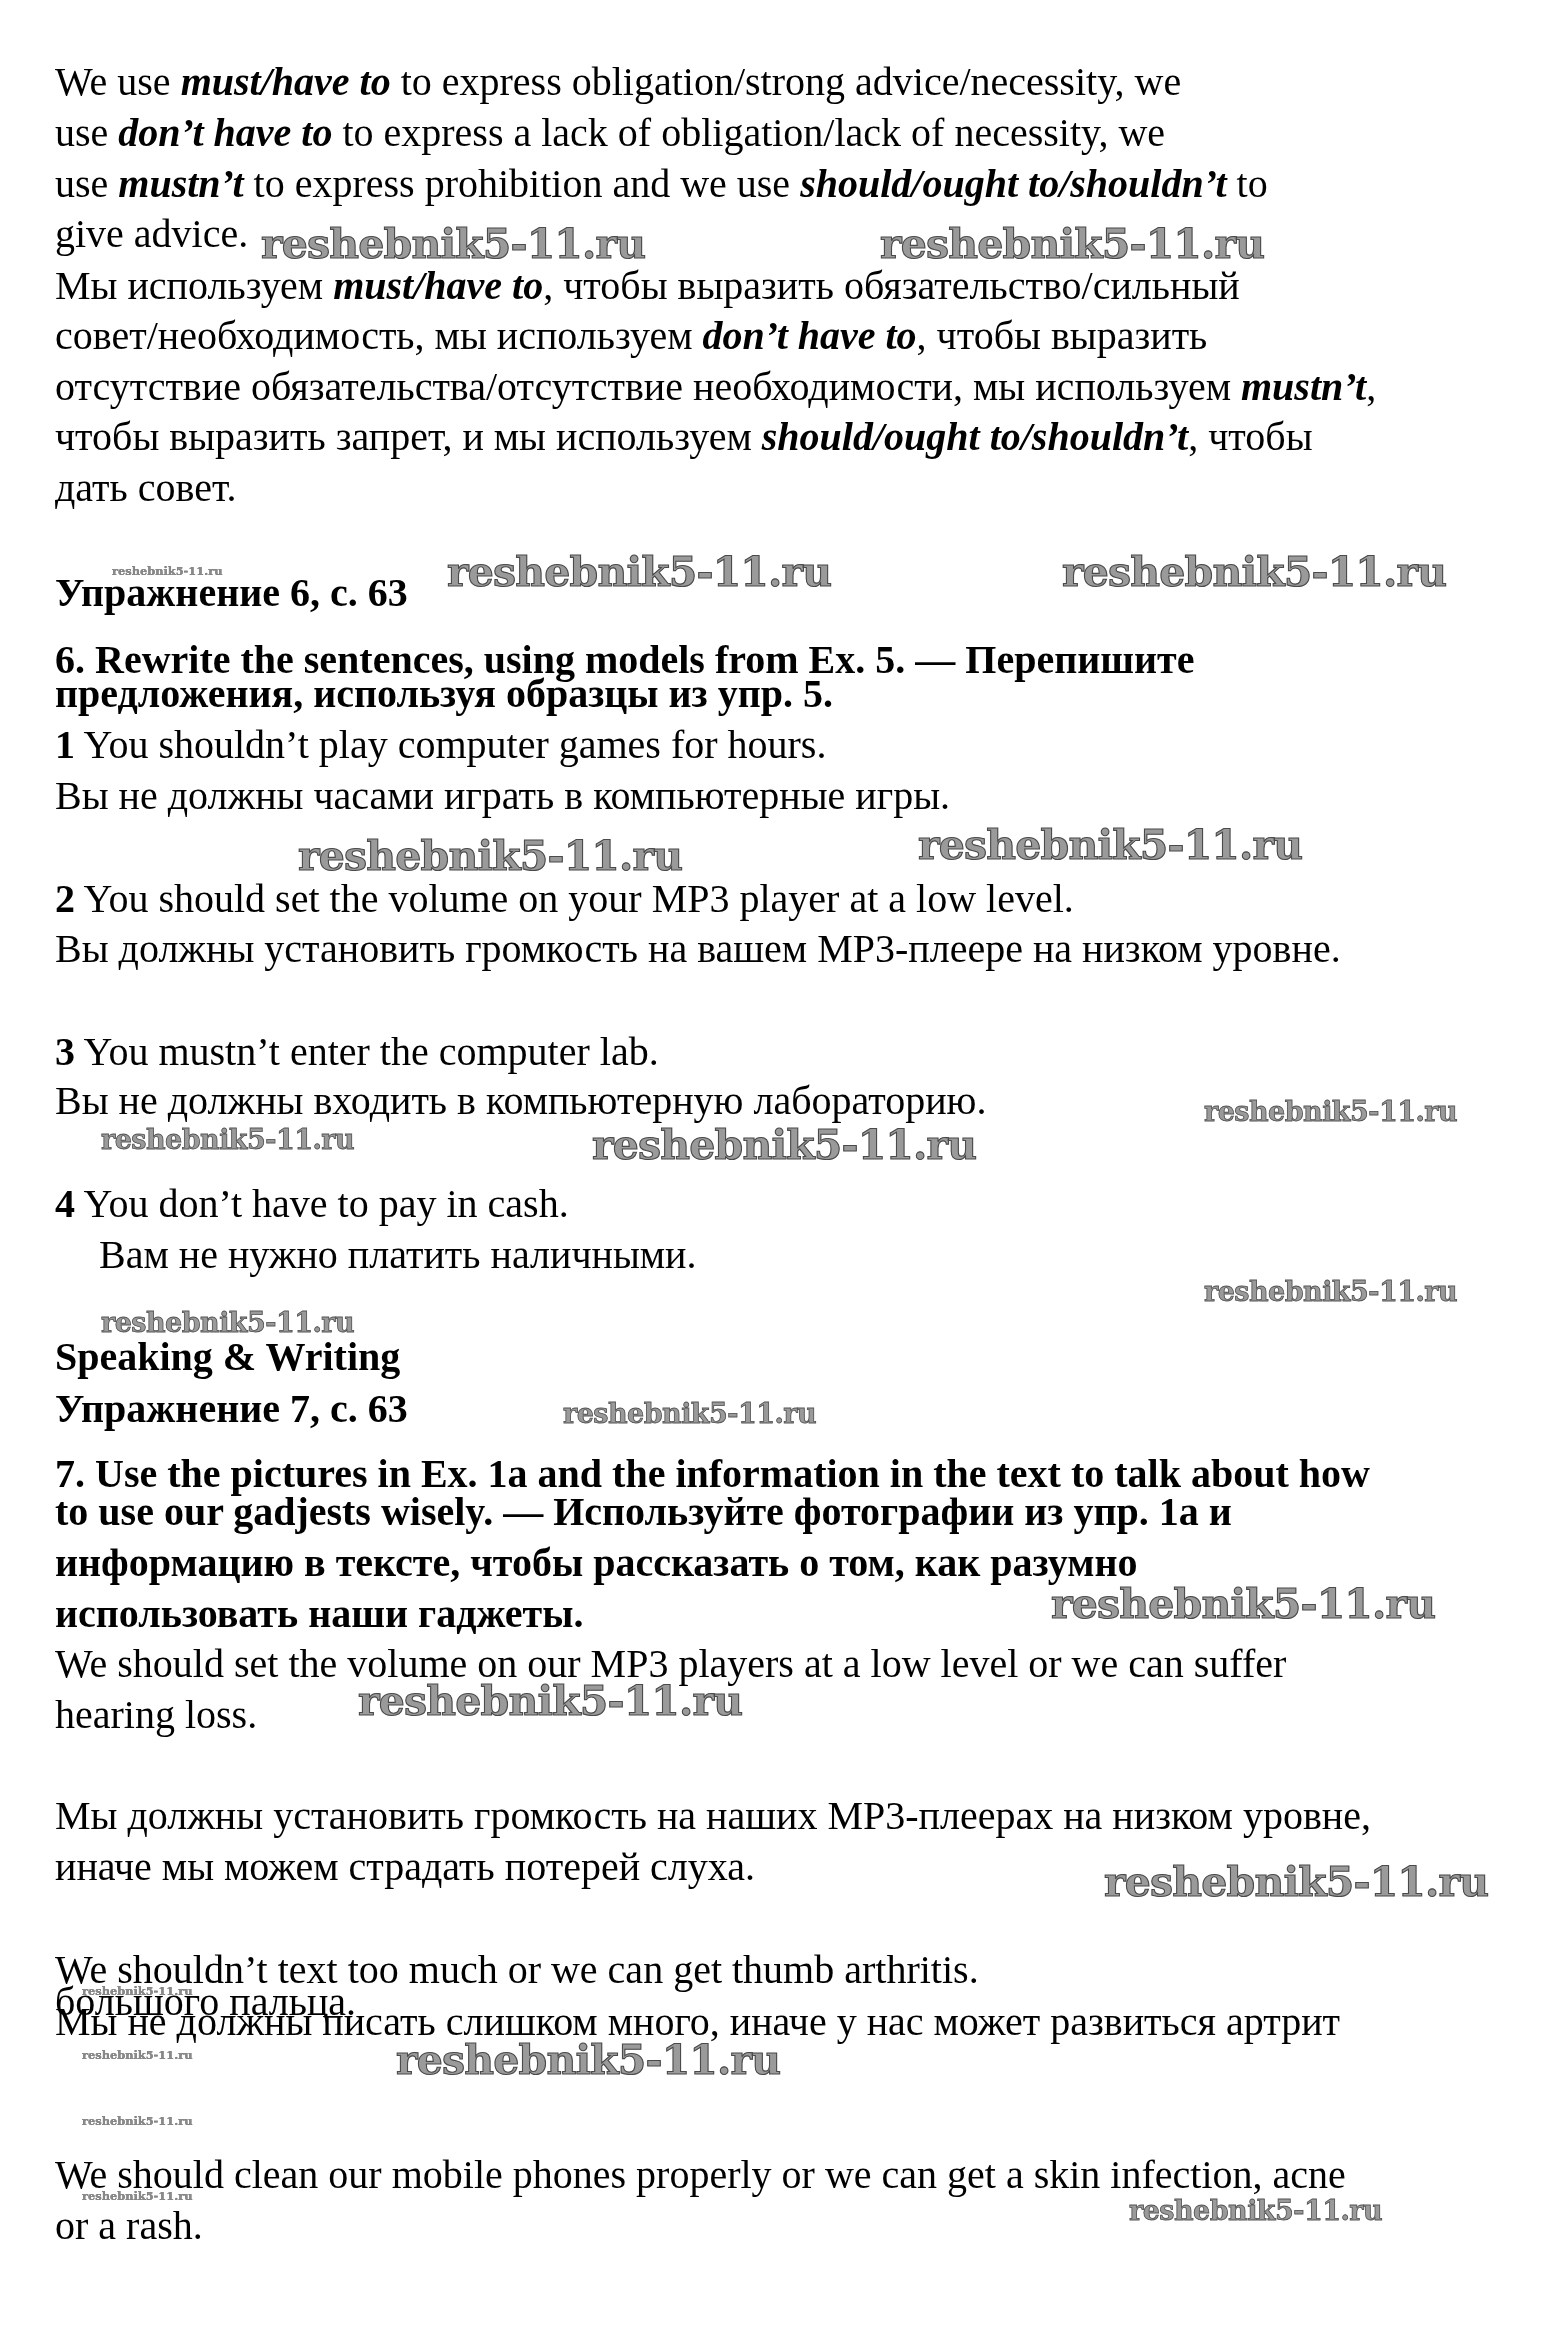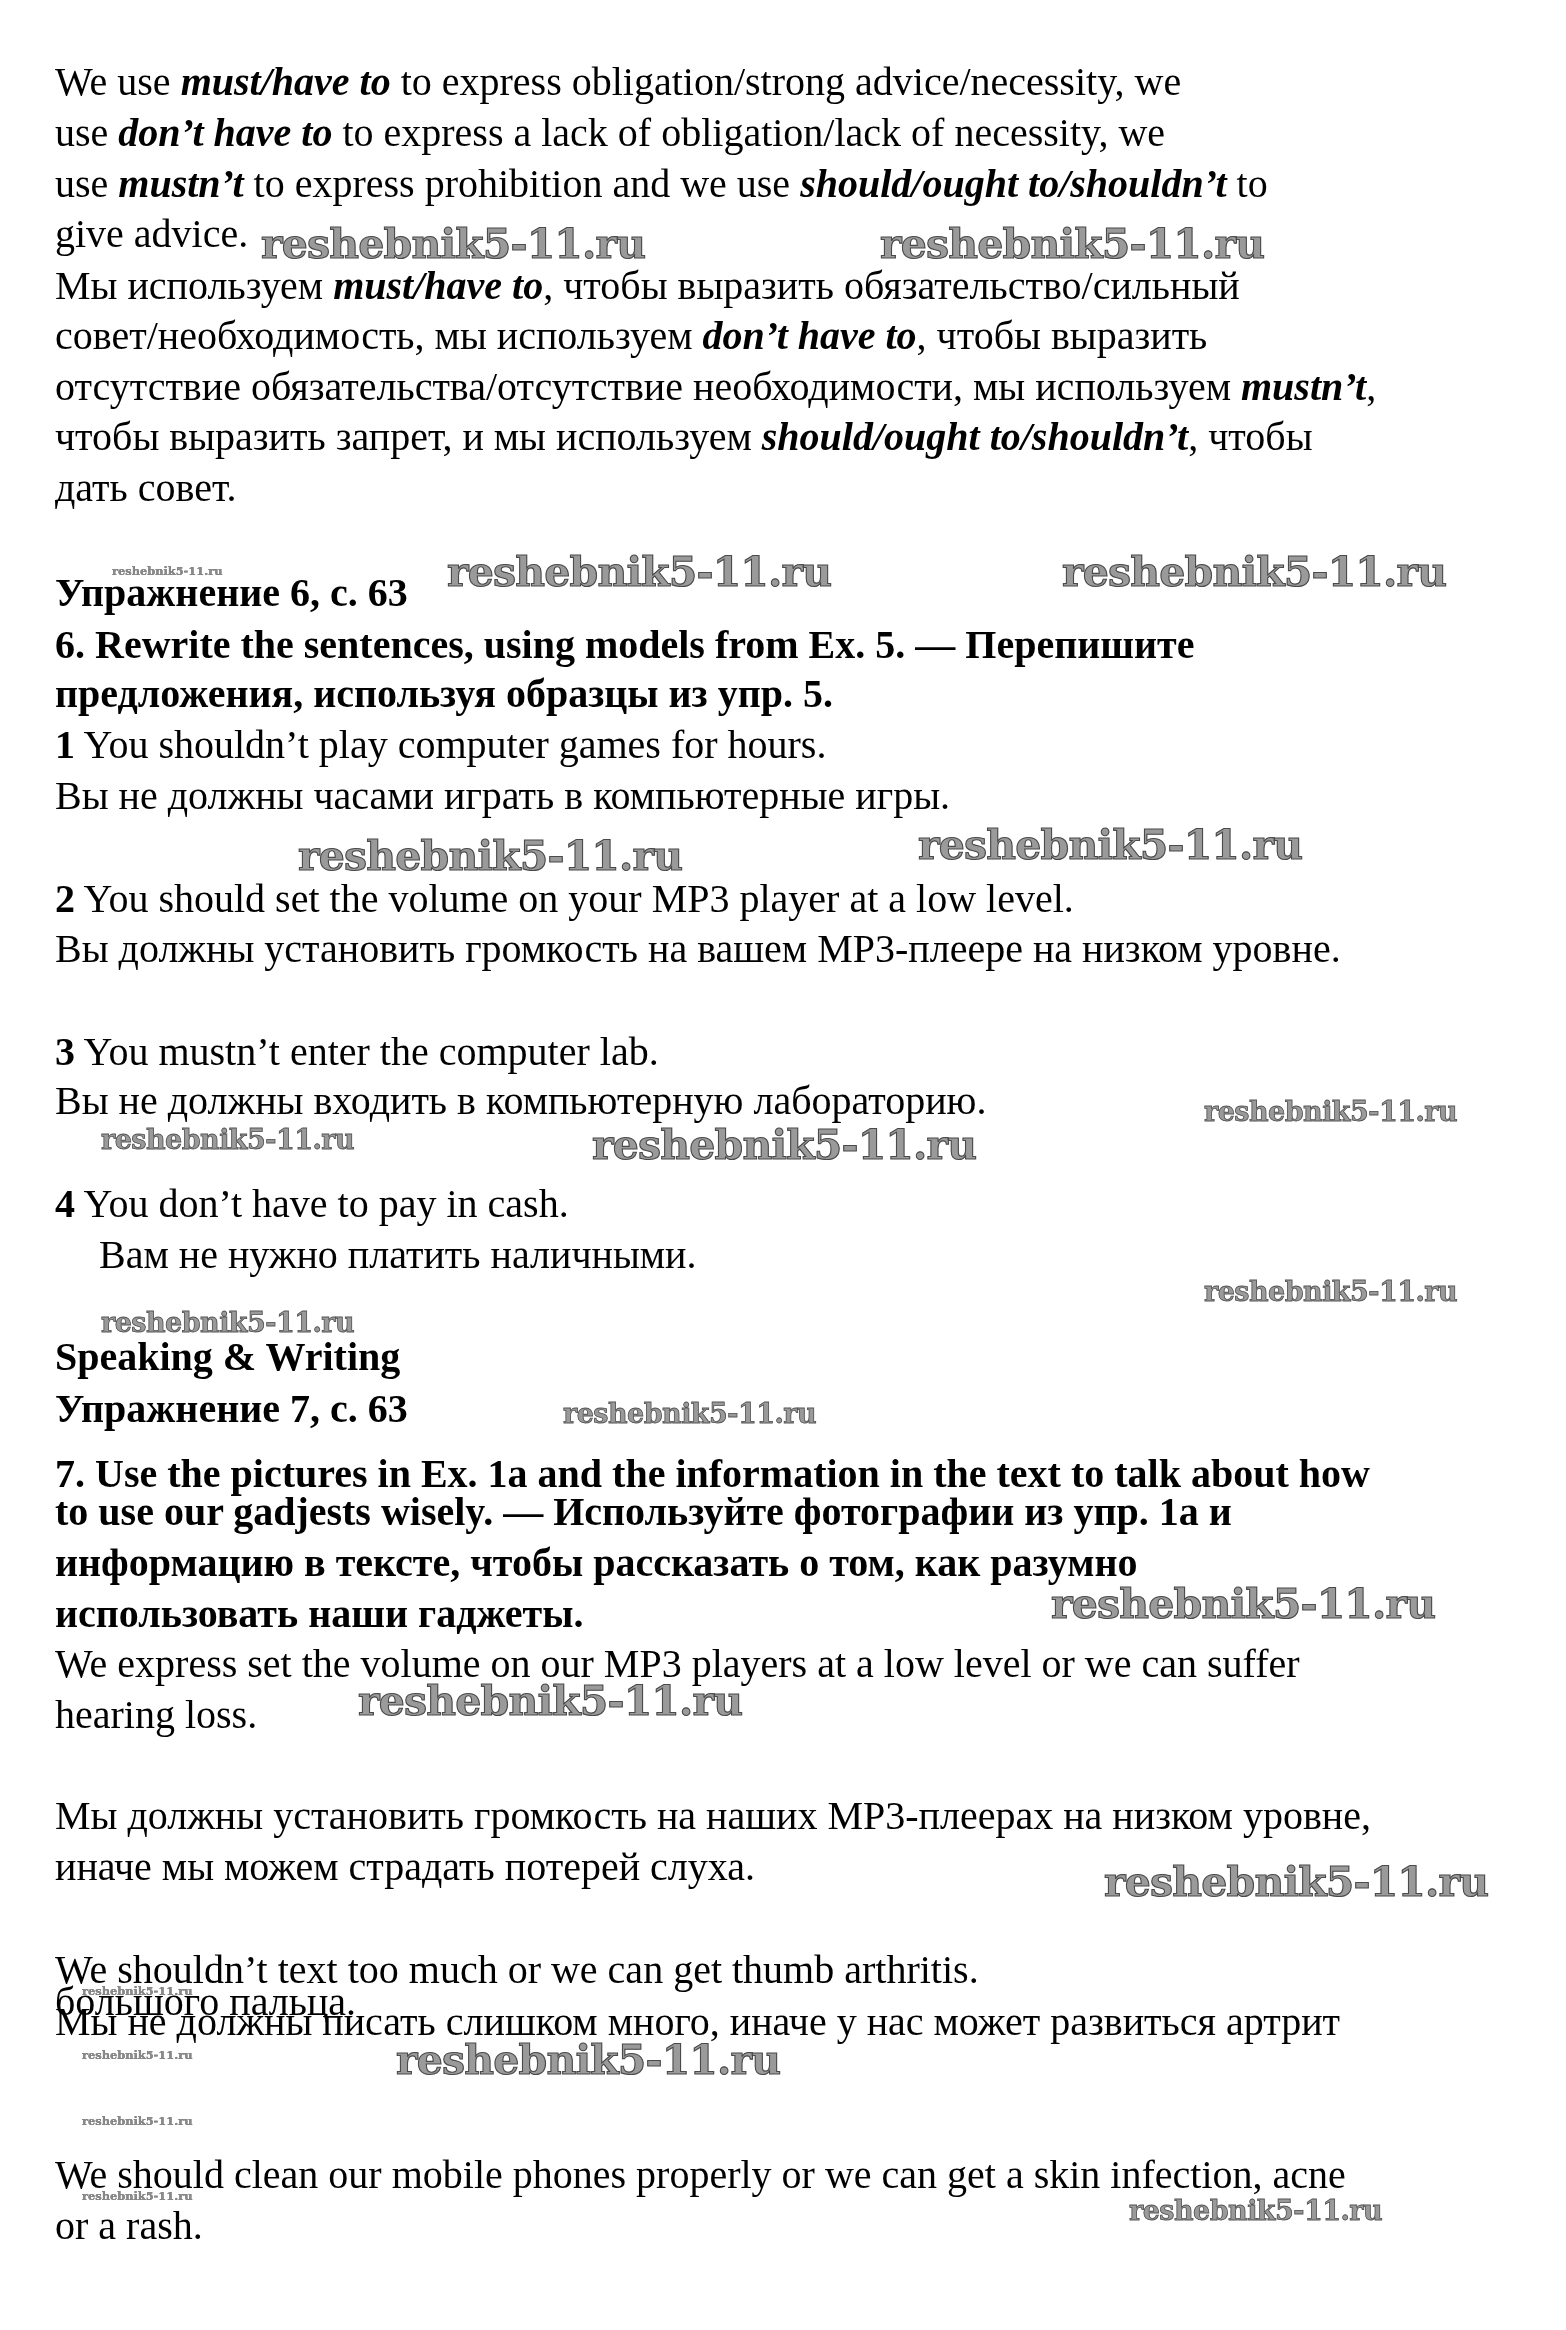--- a/index.html
+++ b/index.html
@@ -45,7 +45,7 @@
       <div class="line" style="top: 417px;"><span>чтобы выразить запрет, и мы используем </span><span class="seg-bi">should/ought to/shouldn’t</span><span>, чтобы</span></div>
       <div class="line" style="top: 468px;"><span>дать совет.</span></div>
       <div class="line" style="top: 573px;"><span class="seg-b">Упражнение 6, с. 63</span></div>
-      <div class="line" style="top: 625px; text-align: right;"><span class="seg-b">6. Rewrite the sentences, using models from Ex. 5. — Перепишите</span></div>
+      <div class="line" style="top: 640px; text-align: right;"><span class="seg-b">6. Rewrite the sentences, using models from Ex. 5. — Перепишите</span></div>
       <div class="line" style="top: 674px;"><span class="seg-b">предложения, используя образцы из упр. 5.</span></div>
       <div class="line" style="top: 725px;"><span class="seg-b">1</span><span> You shouldn’t play computer games for hours.</span></div>
       <div class="line" style="top: 776px;"><span>Вы не должны часами играть в компьютерные игры.</span></div>

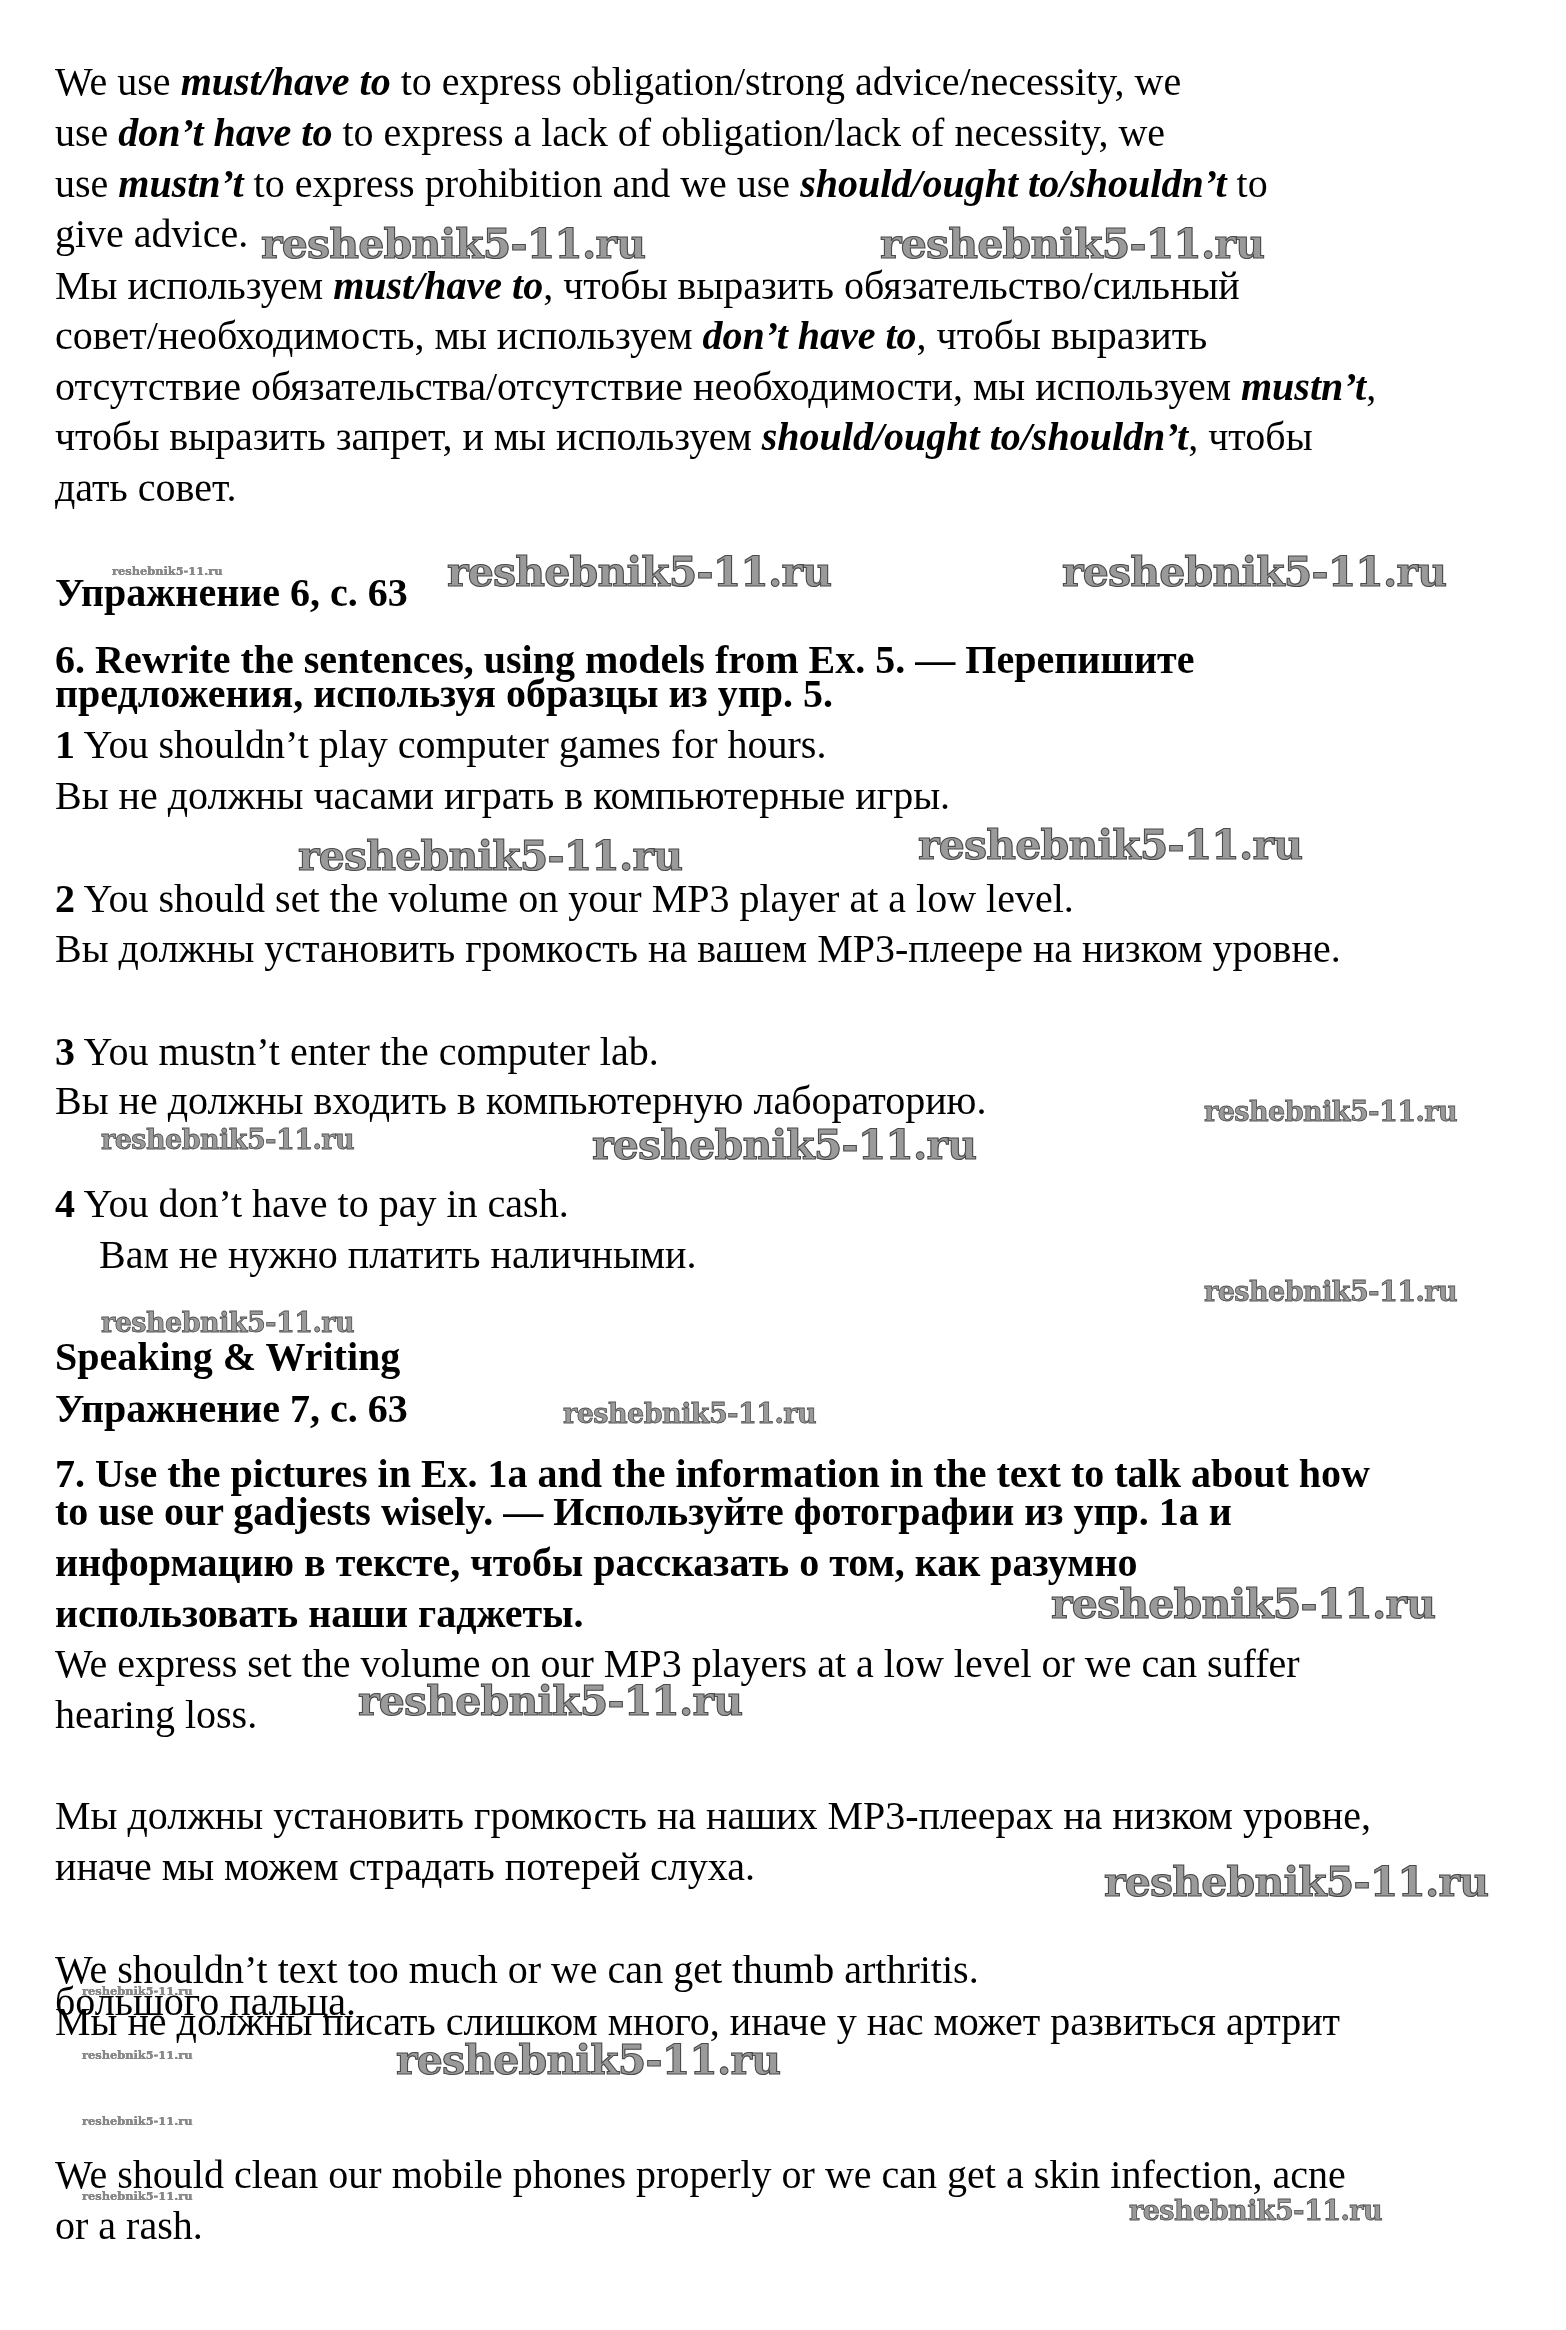--- a/index.html
+++ b/index.html
@@ -61,7 +61,7 @@
       <div class="line" style="top: 1492px;"><span class="seg-b">to use our gadjests wisely. — Используйте фотографии из упр. 1а и</span></div>
       <div class="line" style="top: 1543px;"><span class="seg-b">информацию в тексте, чтобы рассказать о том, как разумно</span></div>
       <div class="line" style="top: 1594px;"><span class="seg-b">использовать наши гаджеты.</span></div>
-      <div class="line" style="top: 1644px;"><span>We express set the volume on our MP3 players at a low level or we can suffer</span></div>
+      <div class="line" style="top: 1644px;"><span>We should set the volume on our MP3 players at a low level or we can suffer</span></div>
       <div class="line" style="top: 1695px;"><span>hearing loss.</span></div>
       <div class="line" style="top: 1796px;"><span>Мы должны установить громкость на наших MP3-плеерах на низком уровне,</span></div>
       <div class="line" style="top: 1847px;"><span>иначе мы можем страдать потерей слуха.</span></div>

